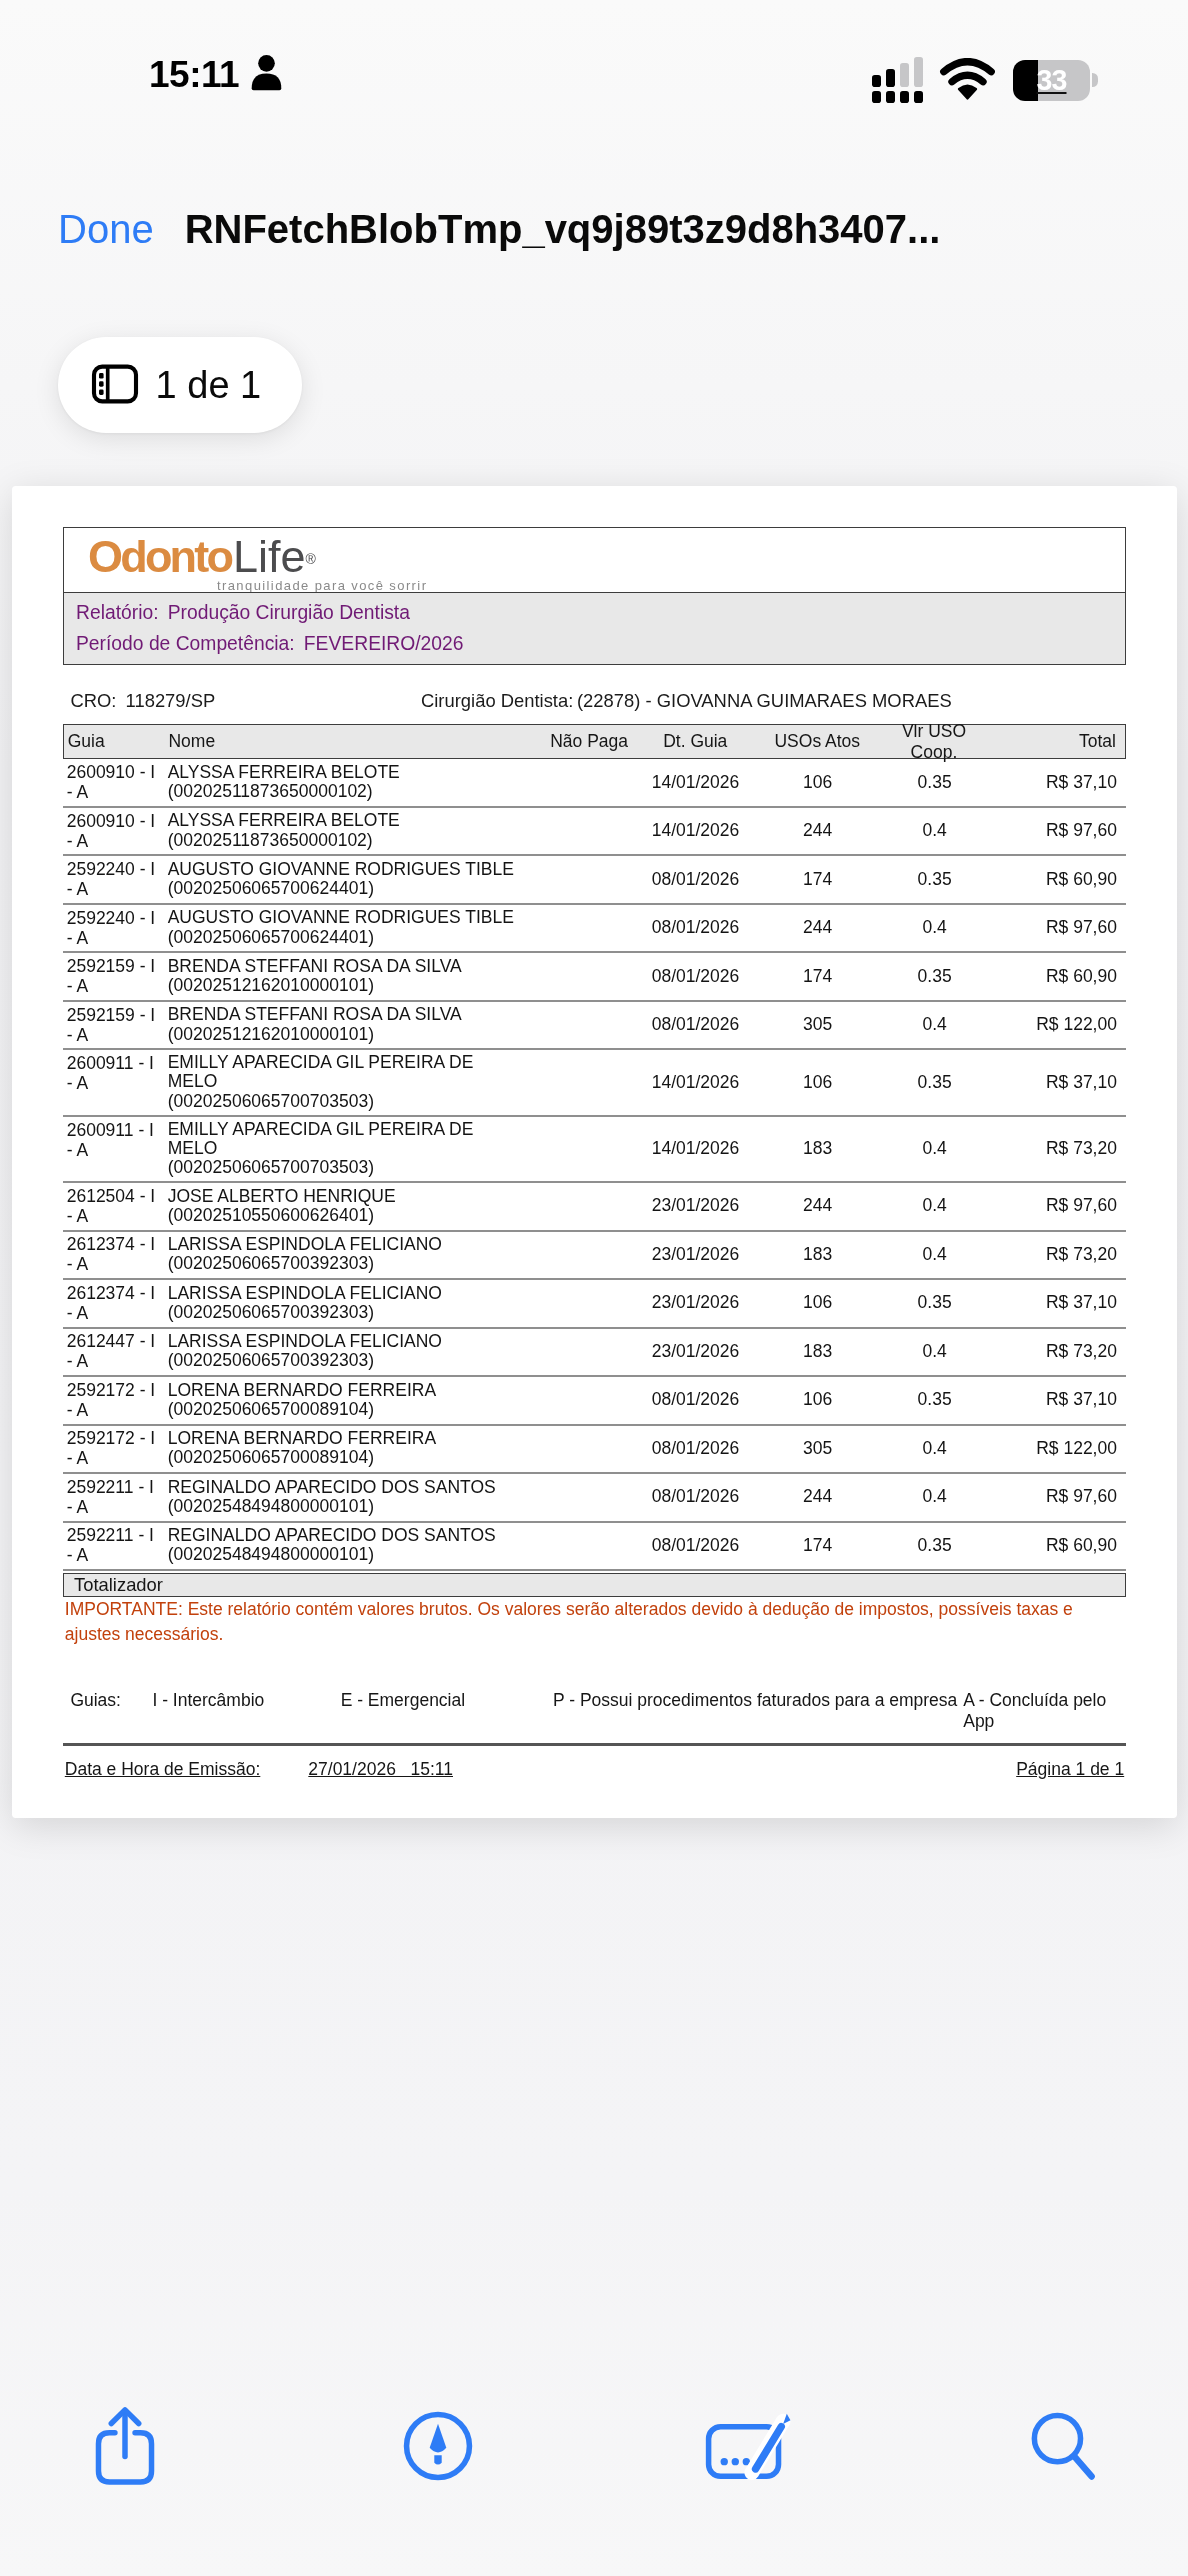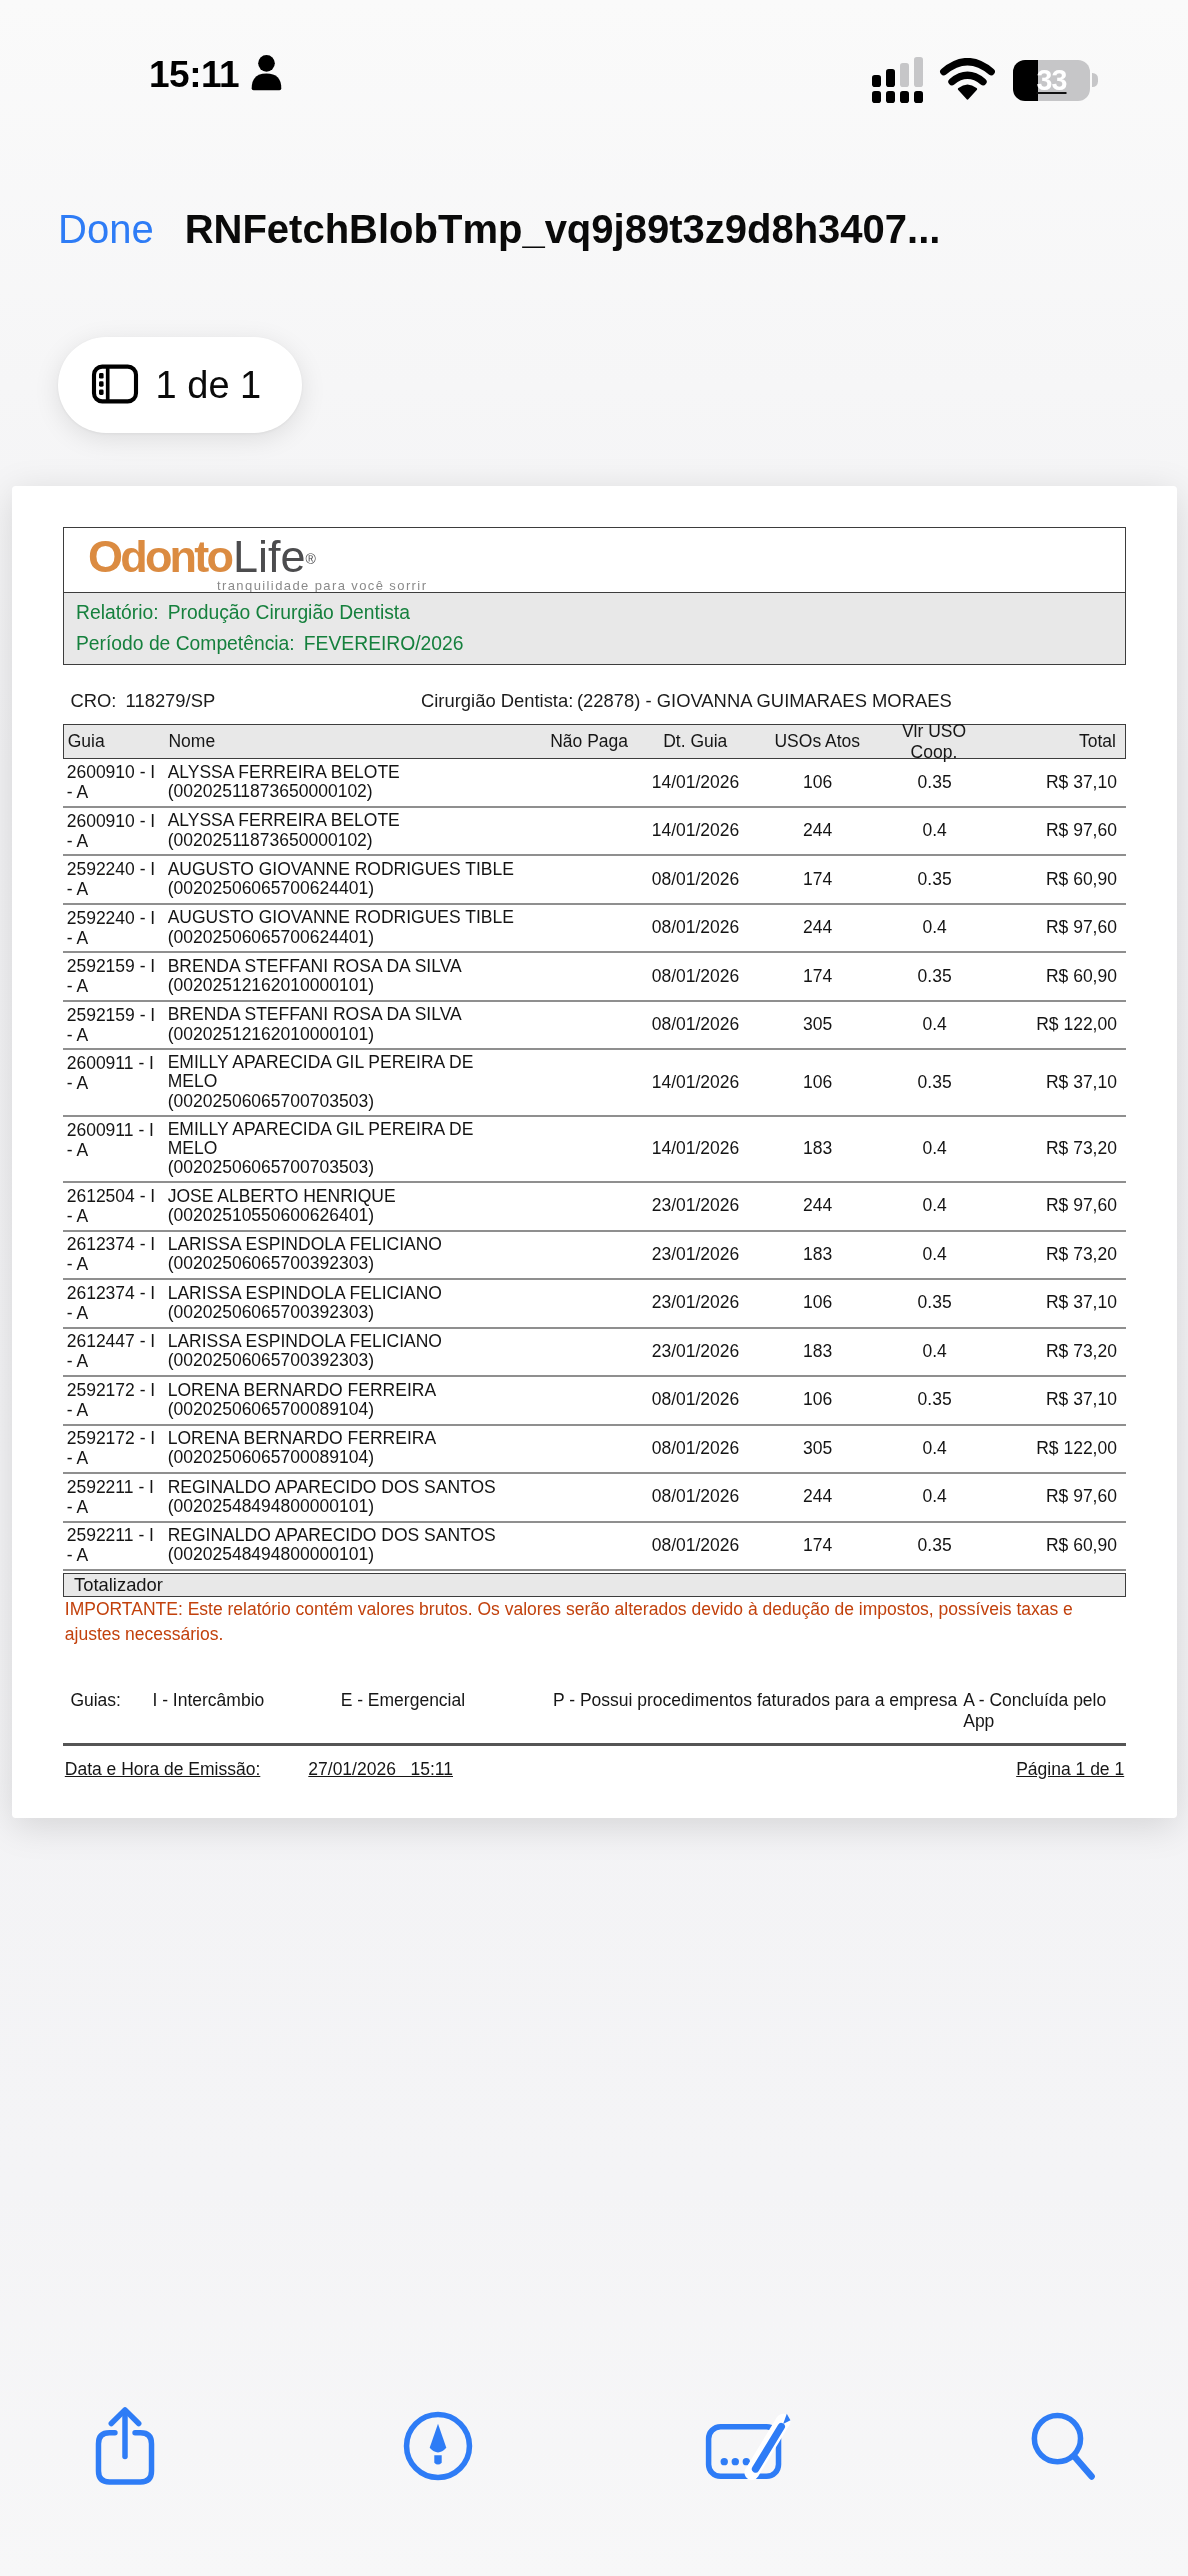--- a/index.html
+++ b/index.html
@@ -54,7 +54,7 @@
   .logo-tagline { font-size:13px; color:#8a8a8a; letter-spacing:1.4px; margin:-3.7px 0 0 129px; }
 
   .info-box { margin-top:-1.8px; padding:8.3px 12px 9.2px; }
-  .info-line { font-size:19.3px; color:#15803d; line-height:23px; }
+  .info-line { font-size:19.3px; color:#701a75; line-height:23px; }
   .info-line + .info-line { margin-top:8.3px; }
   .info-label { margin-right:9.2px; }
 

